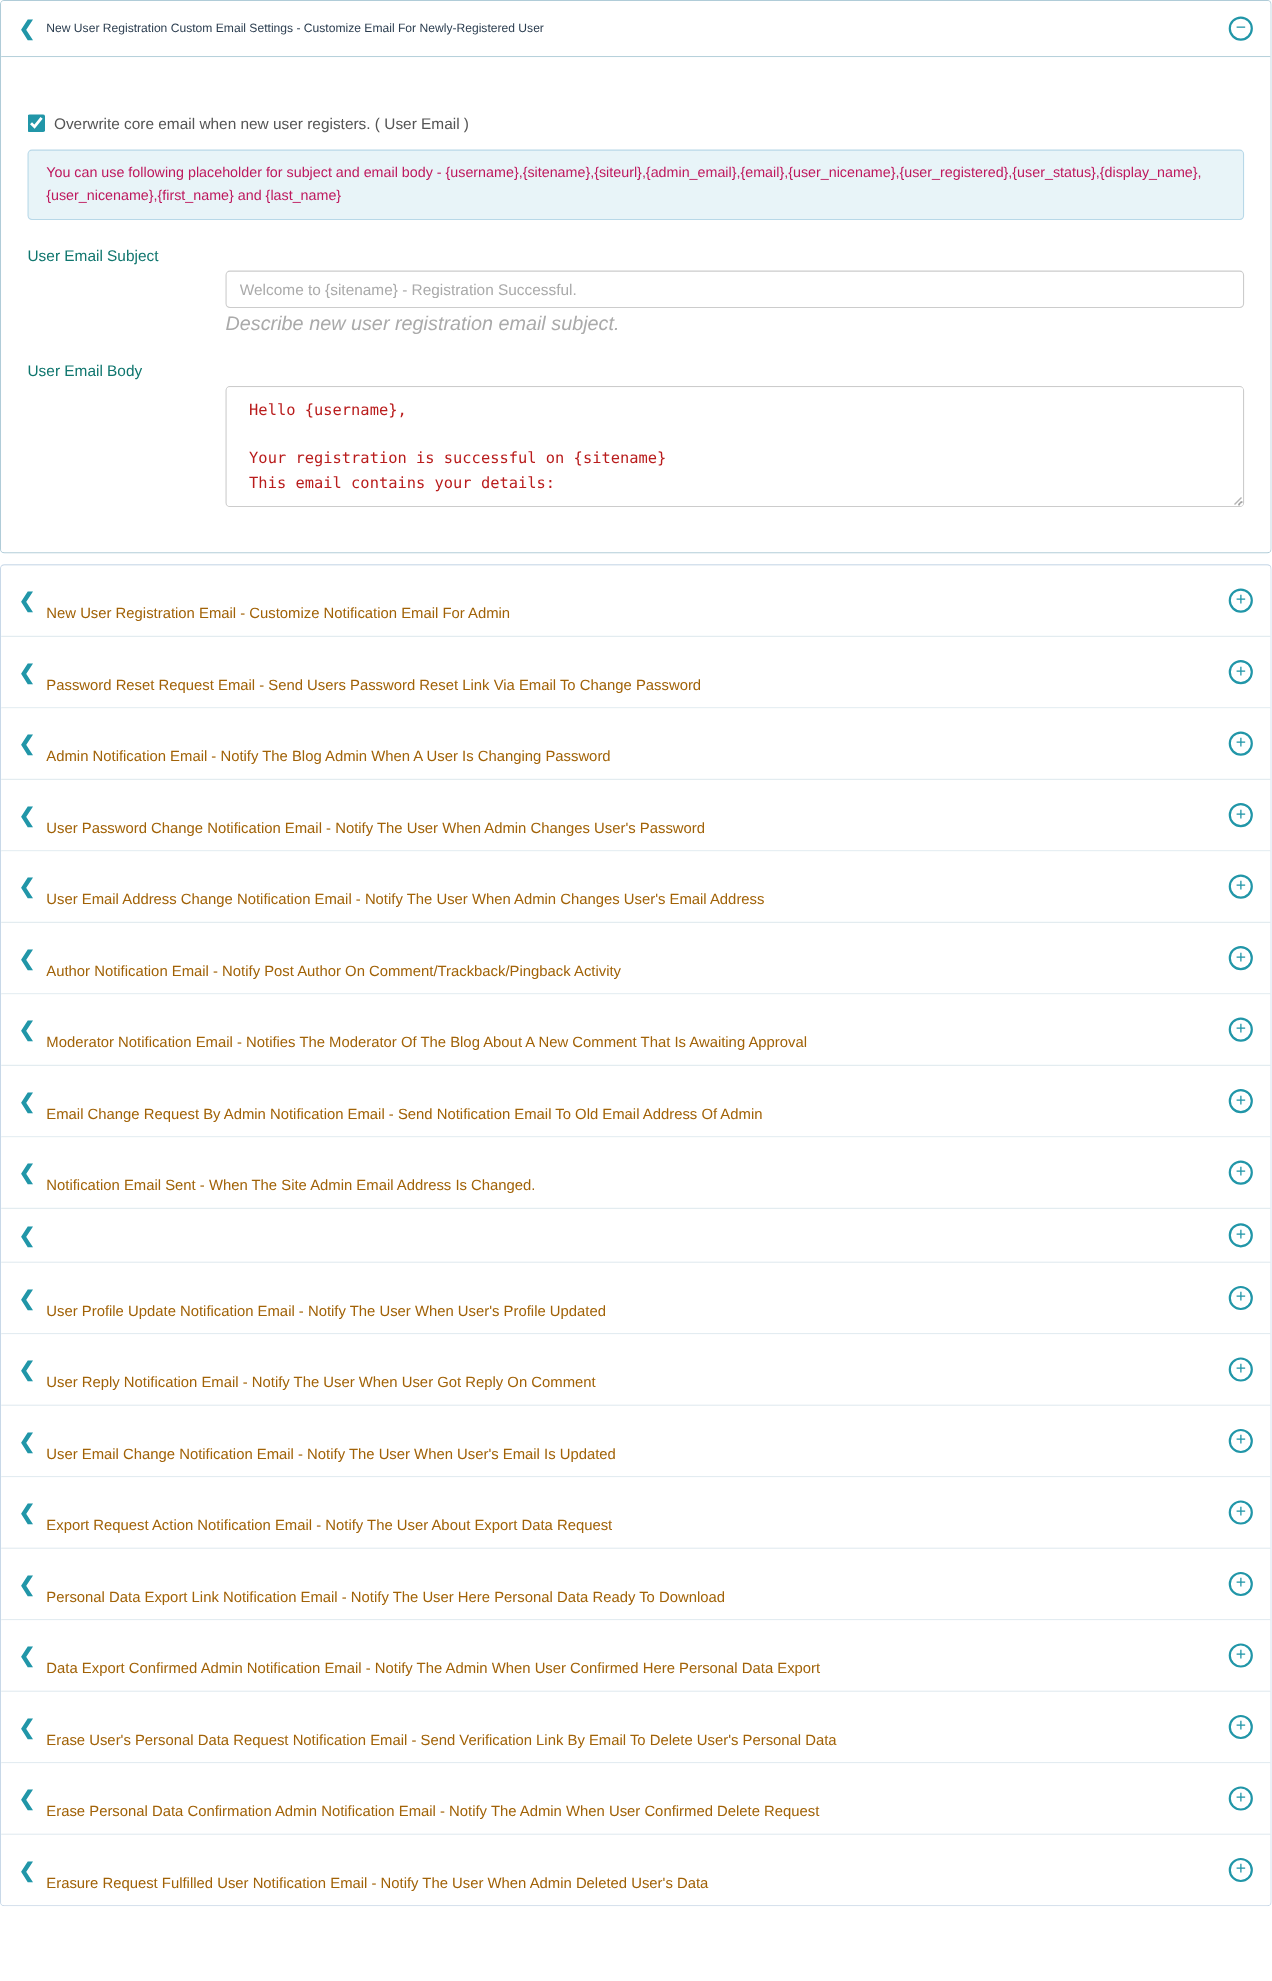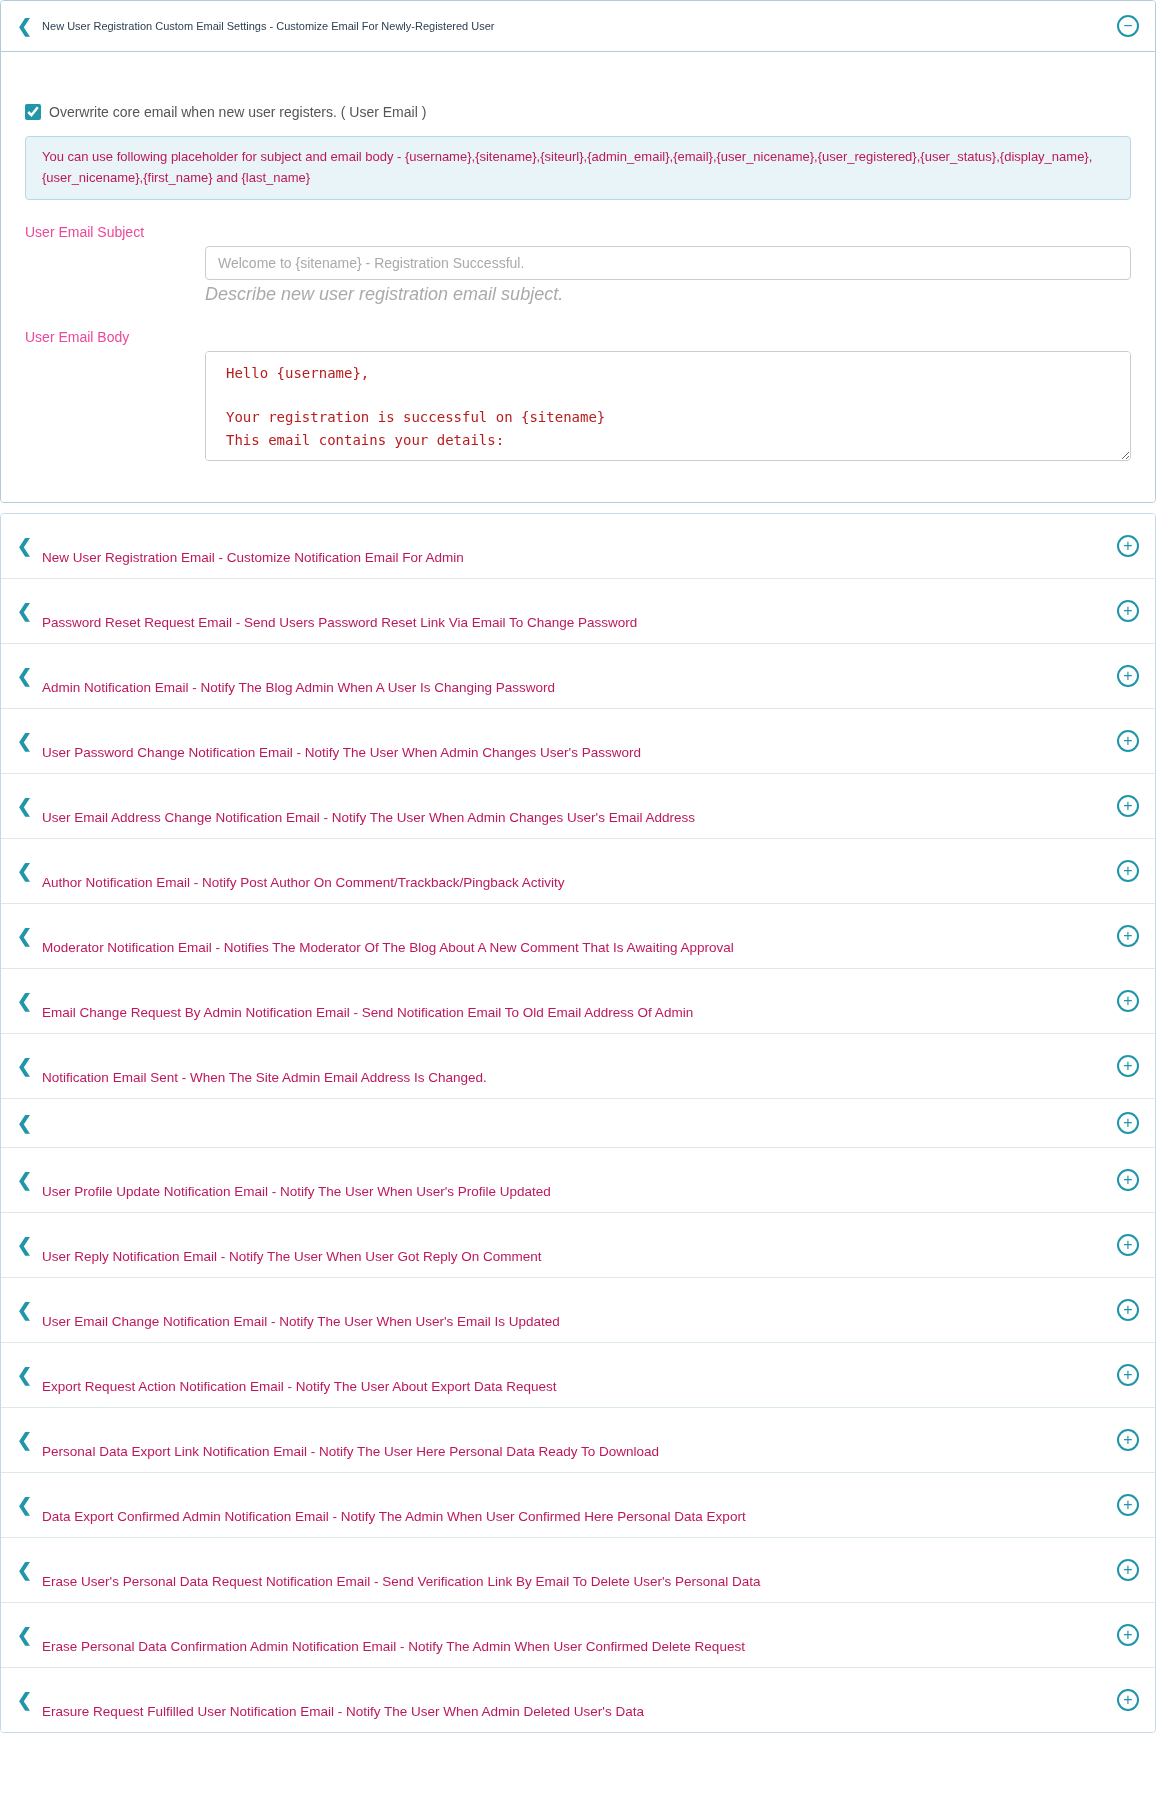--- a/index.html
+++ b/index.html
@@ -51,7 +51,7 @@
     .form-label {
       width: 180px;
       font-size: 14px;
-      color: #ec4899;
+      color: #0f766e;
       padding-top: 6px;
       flex-shrink: 0;
     }

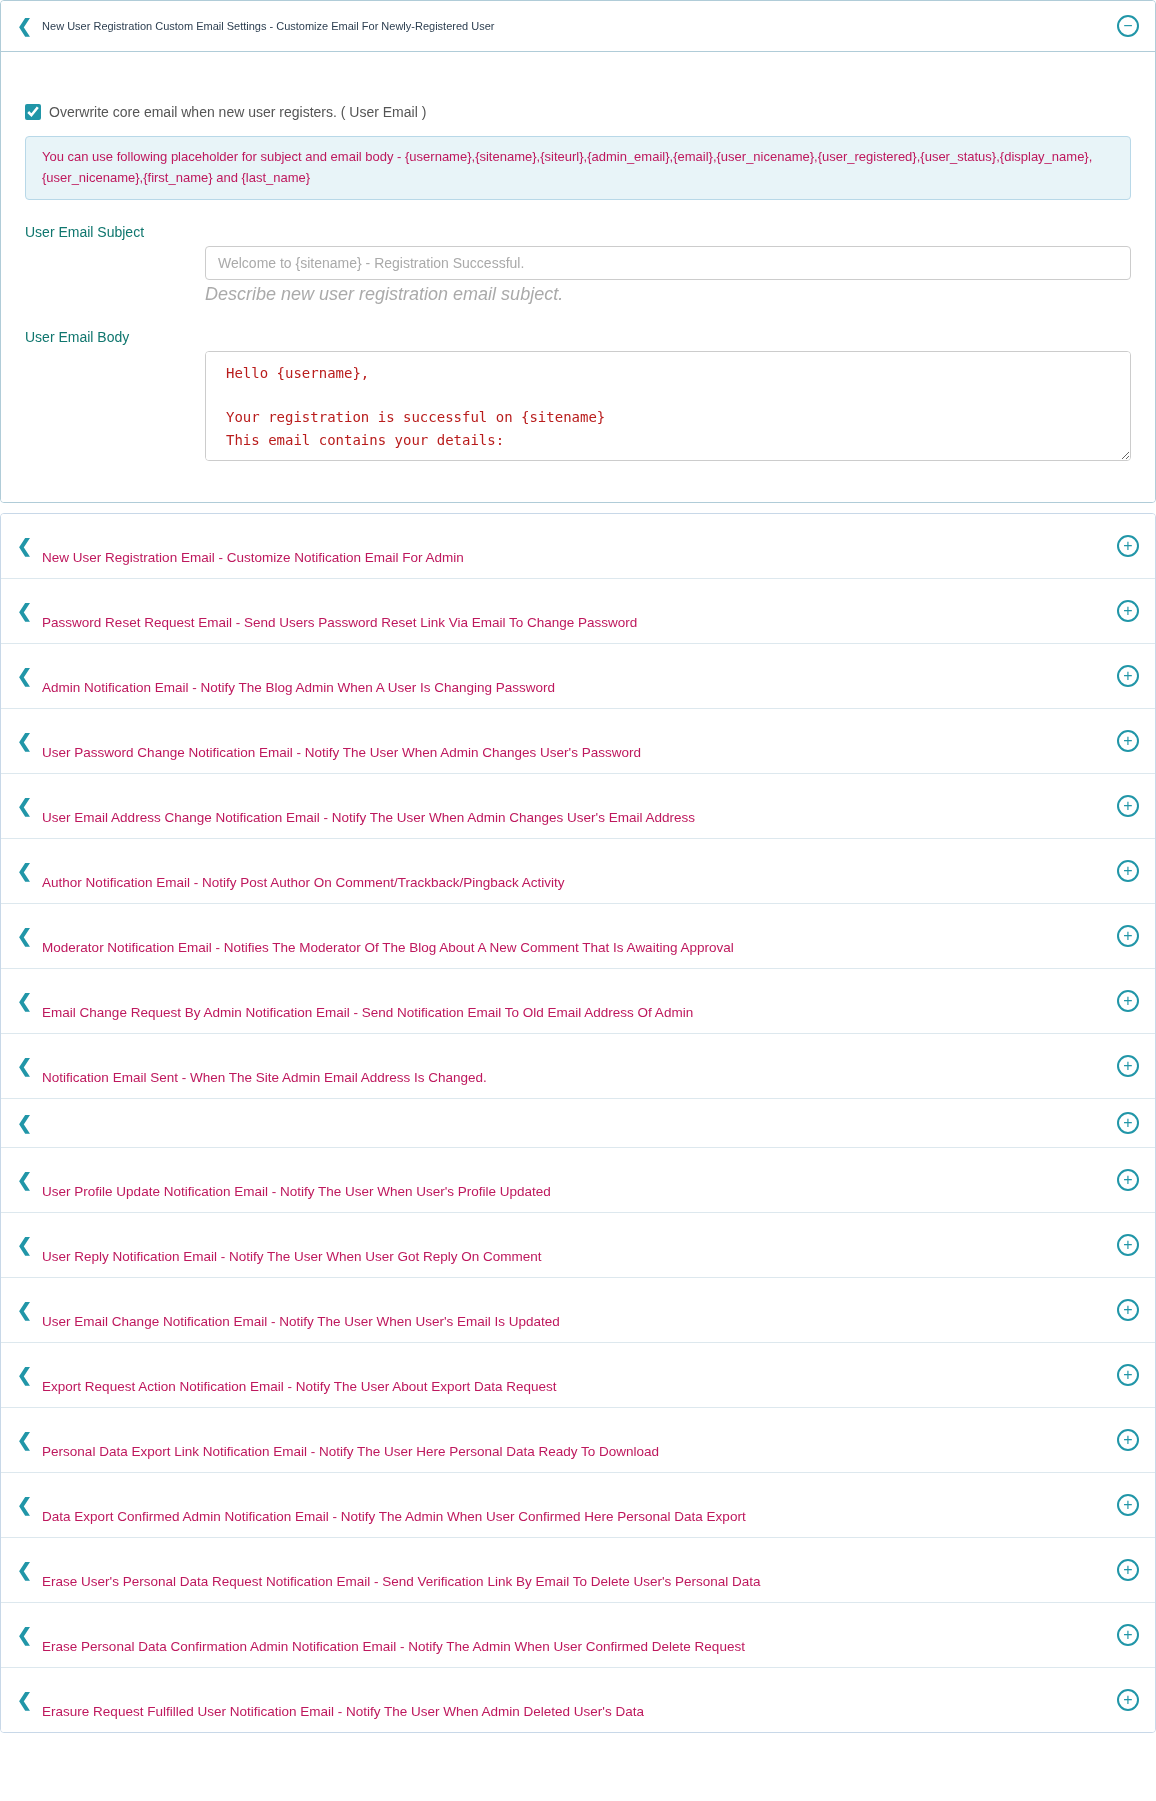--- a/index.html
+++ b/index.html
@@ -173,7 +173,7 @@
 
     .list-title {
       font-size: 13.5px;
-      color: #be185d;
+      color: #a16207;
       margin-top: 23px;
     }
   </style>

